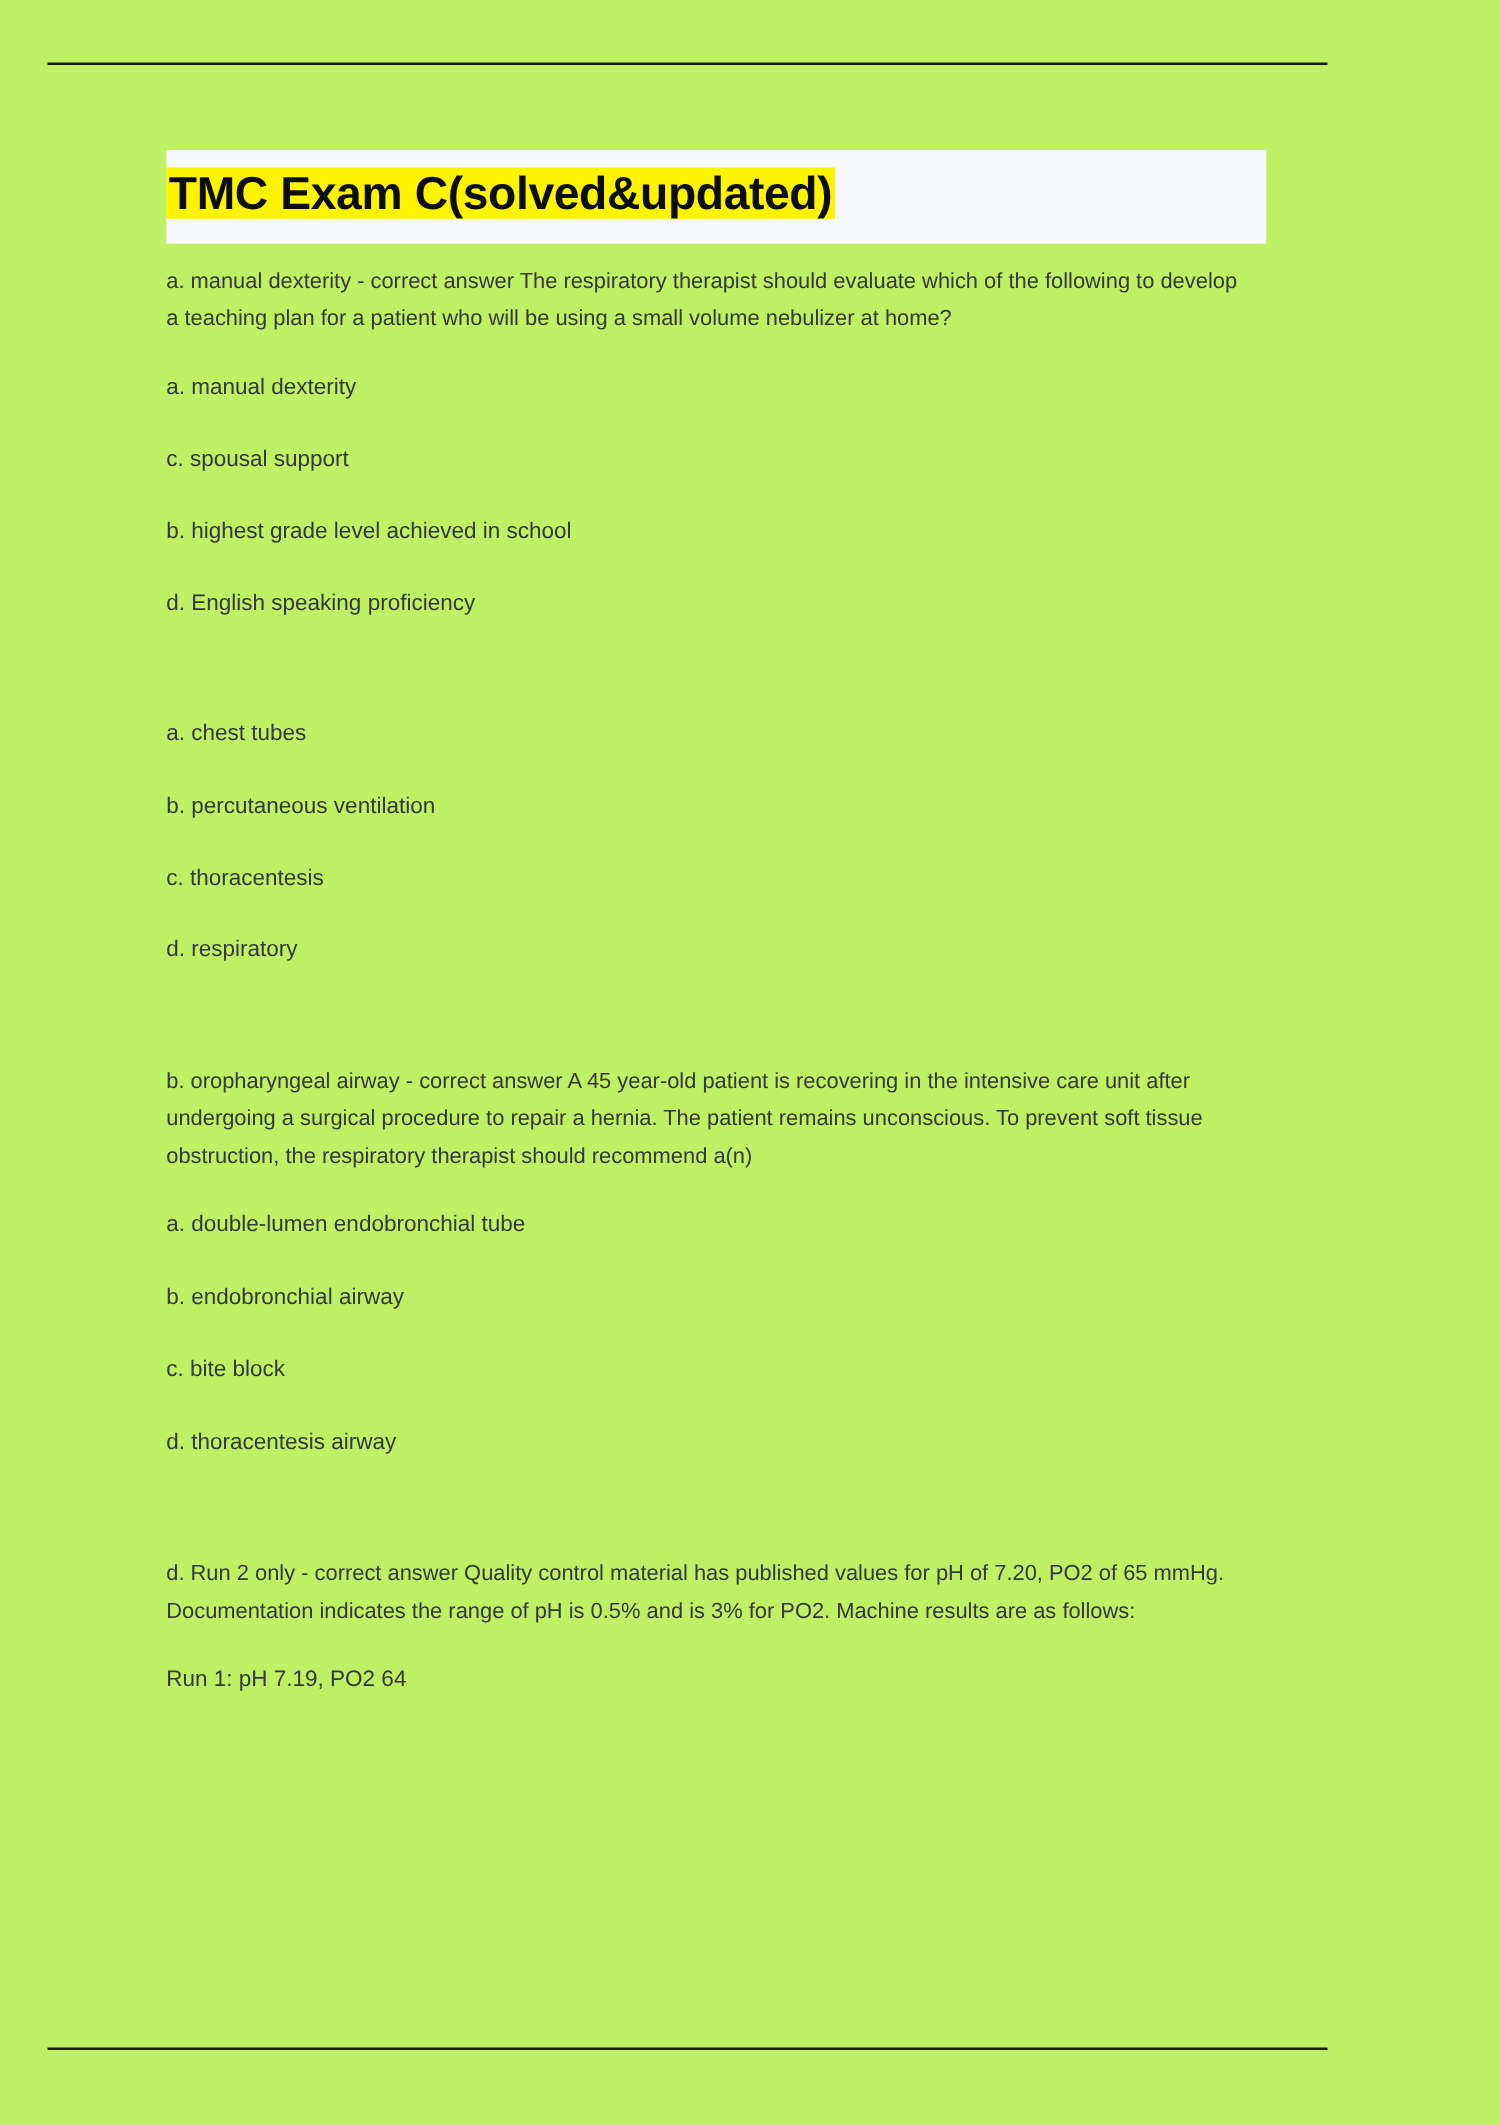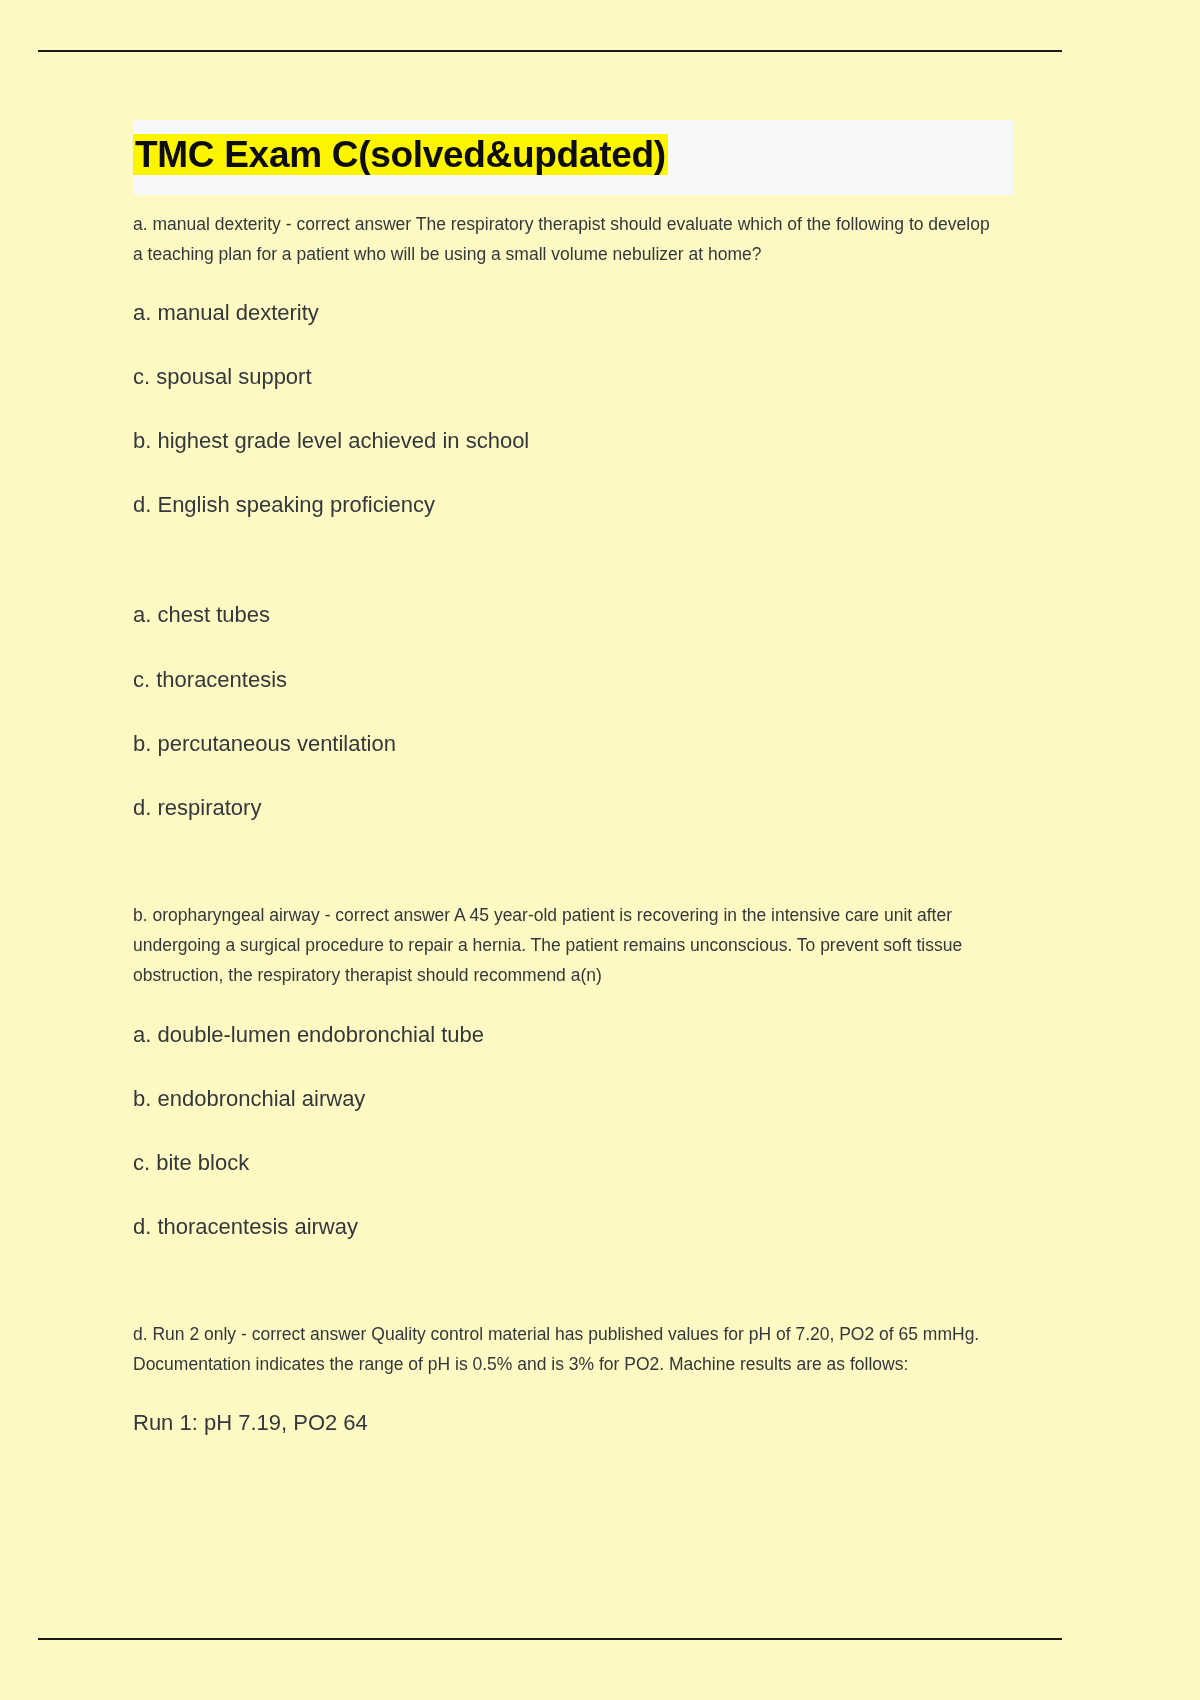--- a/index.html
+++ b/index.html
@@ -21,7 +21,7 @@
     top: 0;
     width: 1200px;
     height: 1700px;
-    background: #fef9c3;
+    background: #bef264;
   }
   .rule {
     position: absolute;

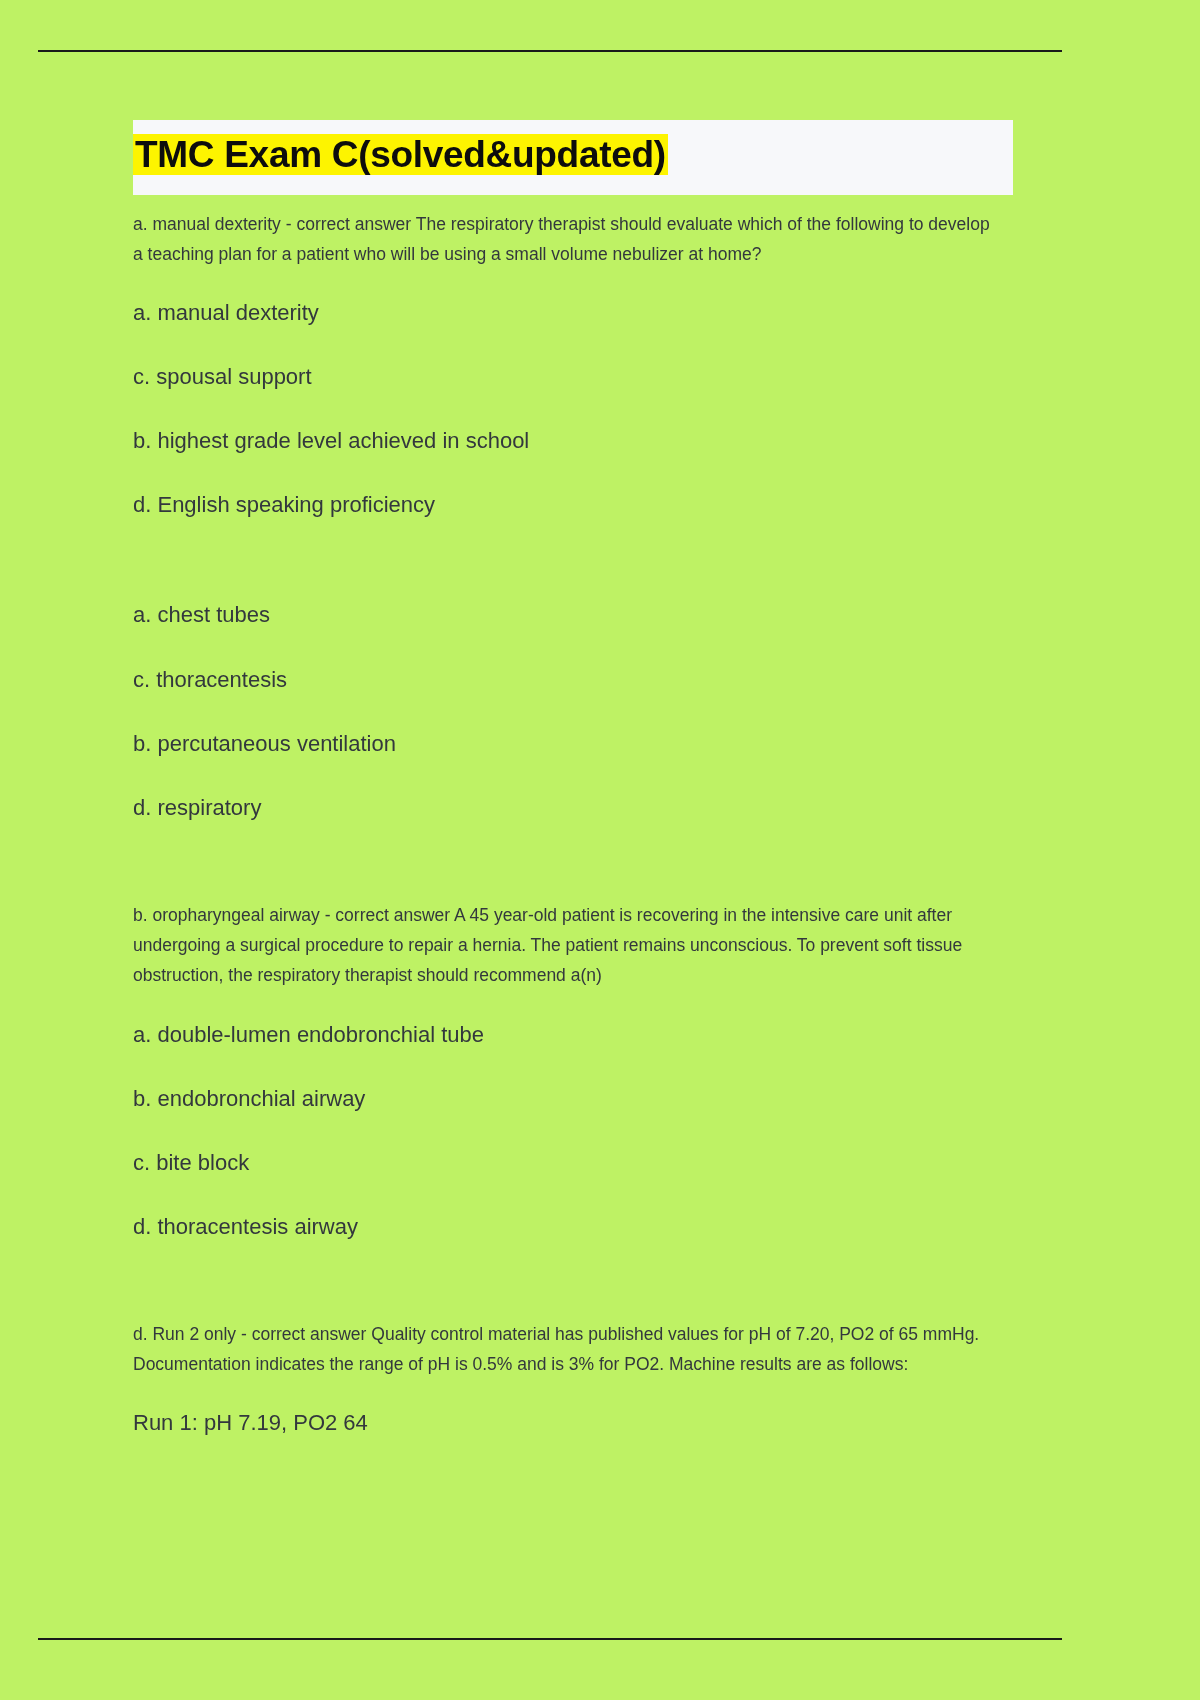--- a/index.html
+++ b/index.html
@@ -70,7 +70,7 @@
     margin-bottom: 26px;
   }
   .choice {
-    font-size: 22px;
+    font-size: 18px;
     line-height: 1.6;
     color: #33383d;
     margin: 0 0 29px 0;

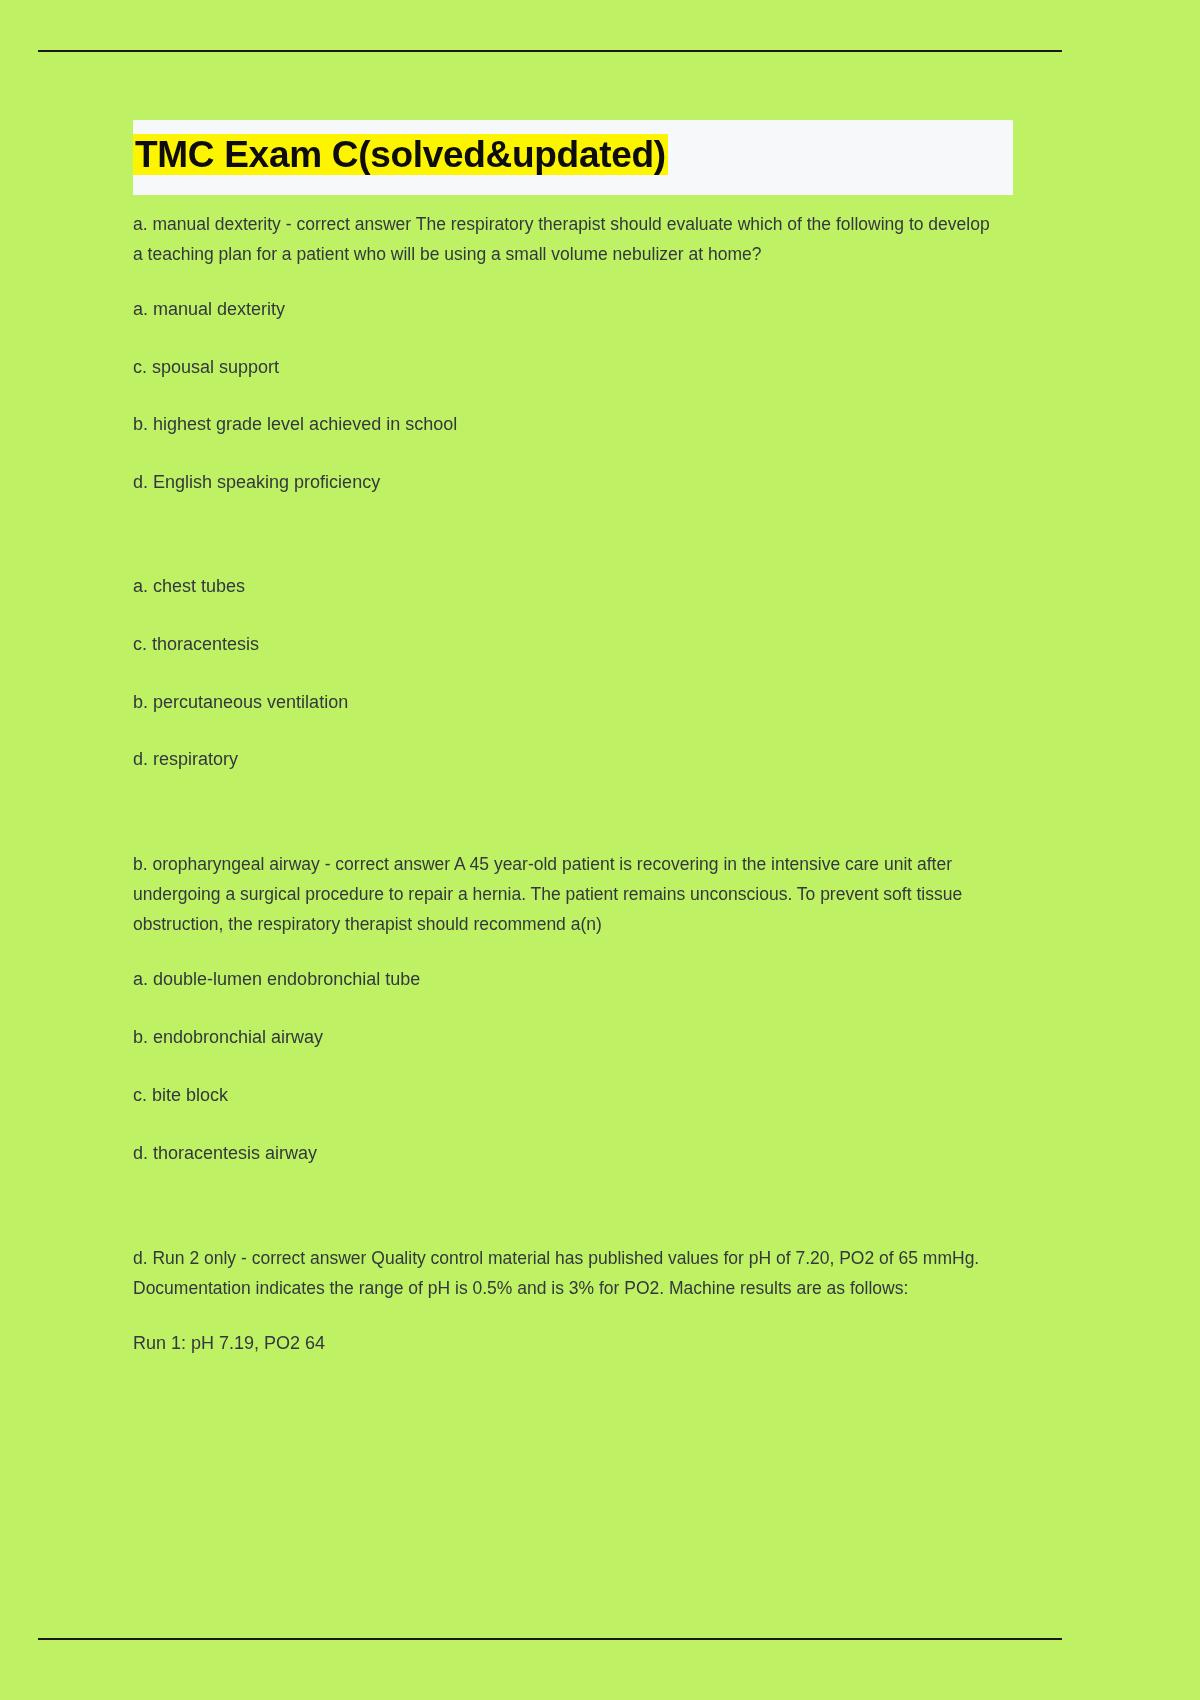--- a/index.html
+++ b/index.html
@@ -102,8 +102,8 @@
 
     <div class="block">
       <p class="choice">a. chest tubes</p>
+      <p class="choice">b. percutaneous ventilation</p>
       <p class="choice">c. thoracentesis</p>
-      <p class="choice">b. percutaneous ventilation</p>
       <p class="choice">d. respiratory</p>
     </div>
 

